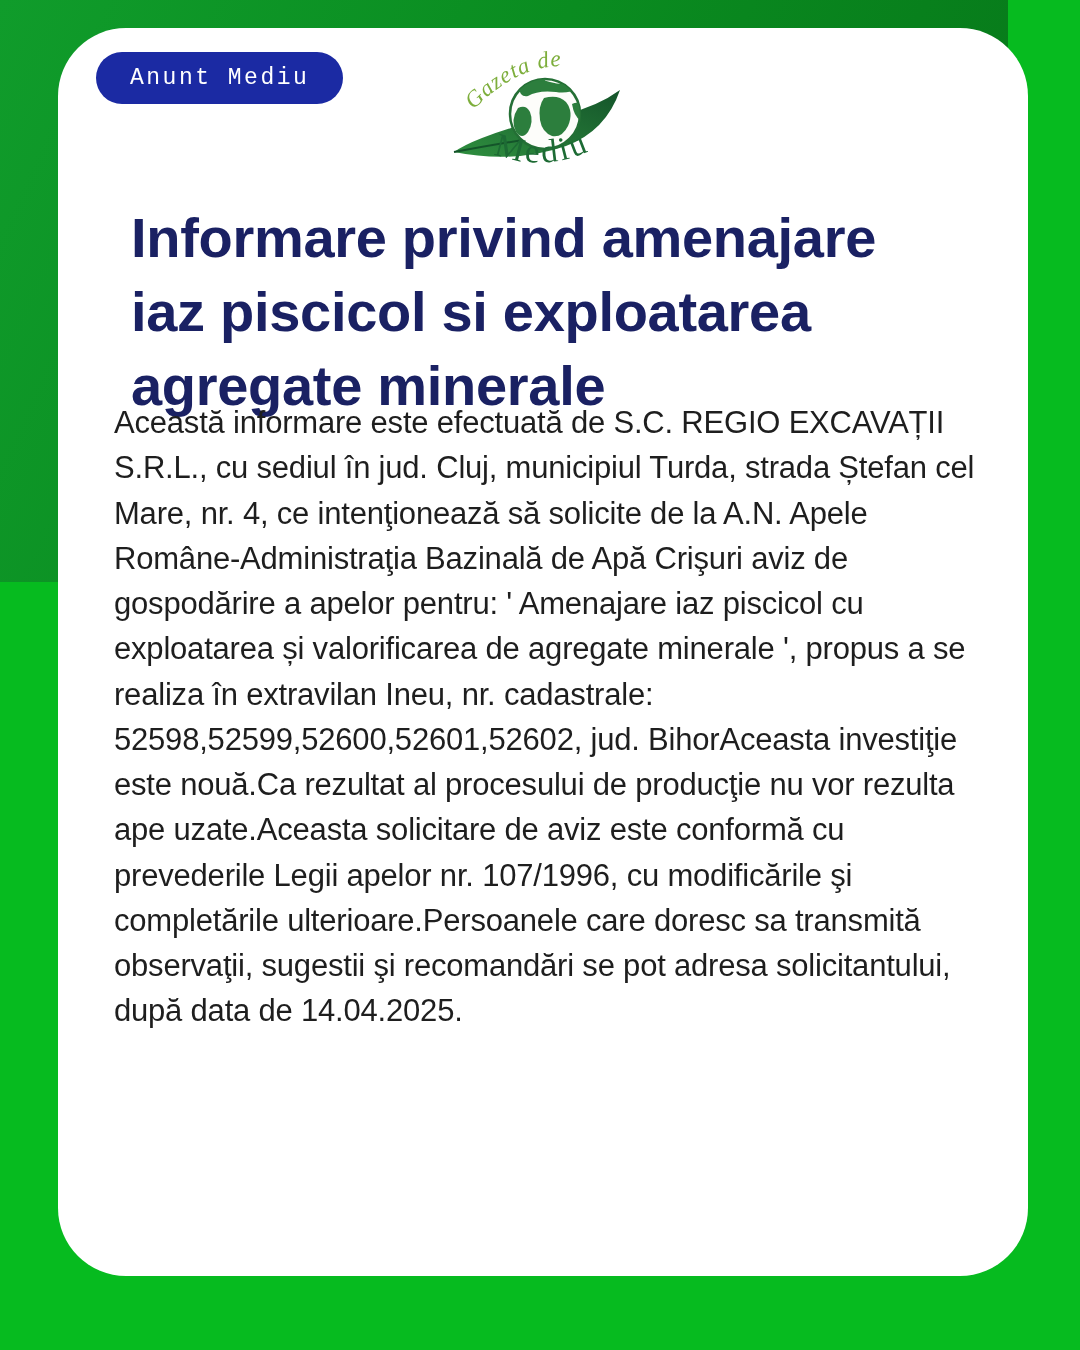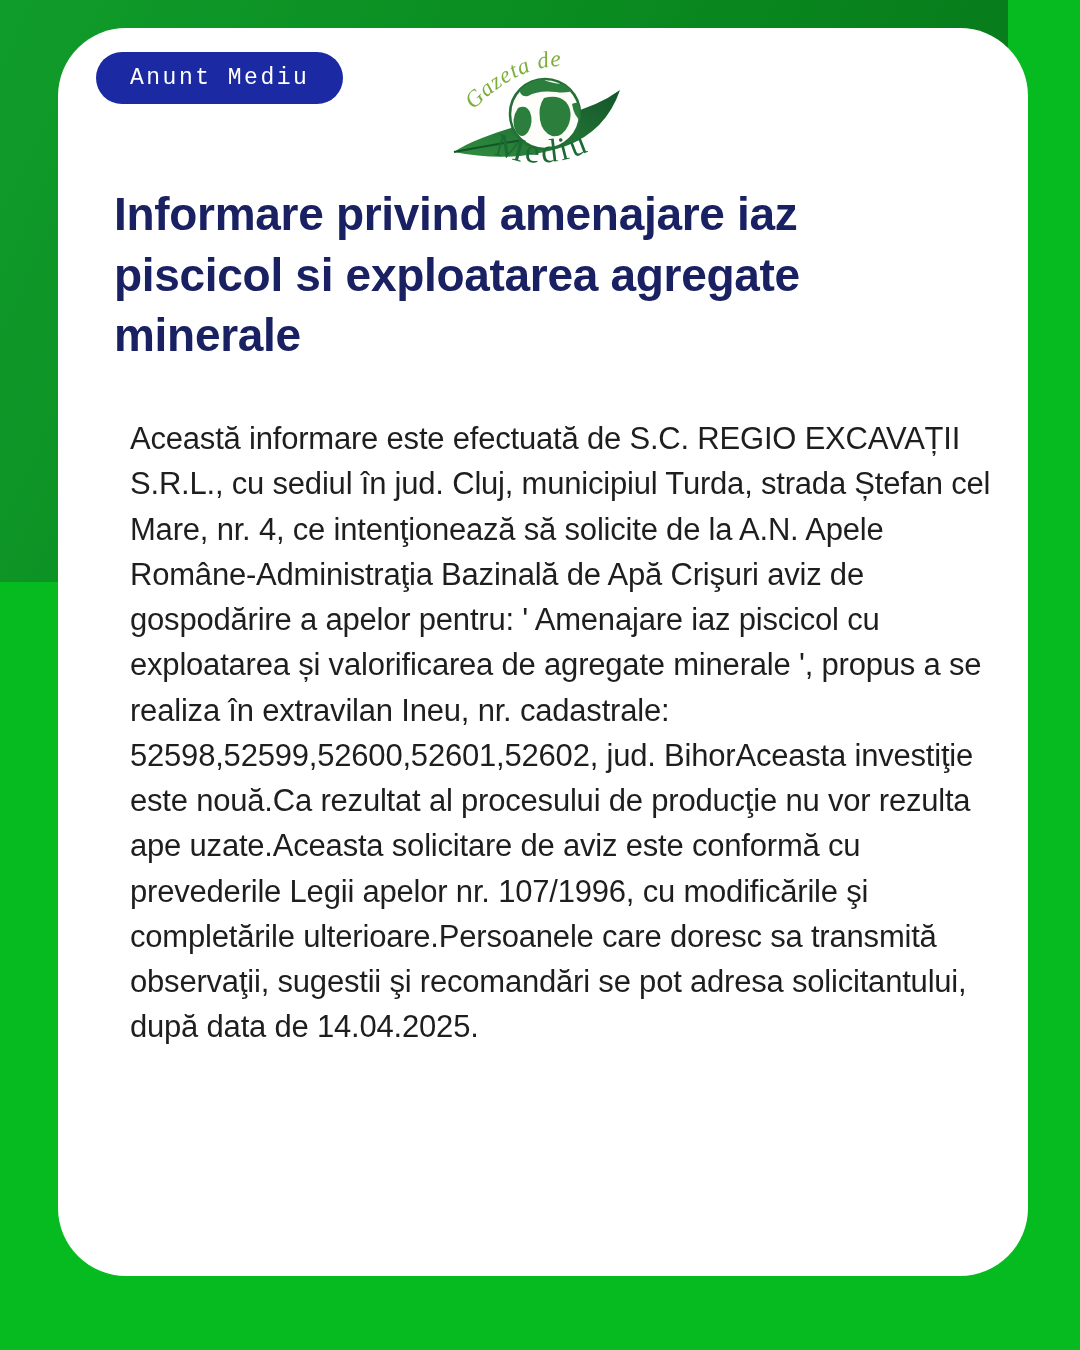--- a/index.html
+++ b/index.html
@@ -57,9 +57,9 @@
     position: absolute;
     left: 56px; top: 156px;
     width: 800px;
-    margin: 0;
+    margin: 17px;
     color: #1a2163;
-    font-size: 46px;
+    font-size: 56px;
     line-height: 1.32;
     font-weight: 700;
     letter-spacing: -0.3px;

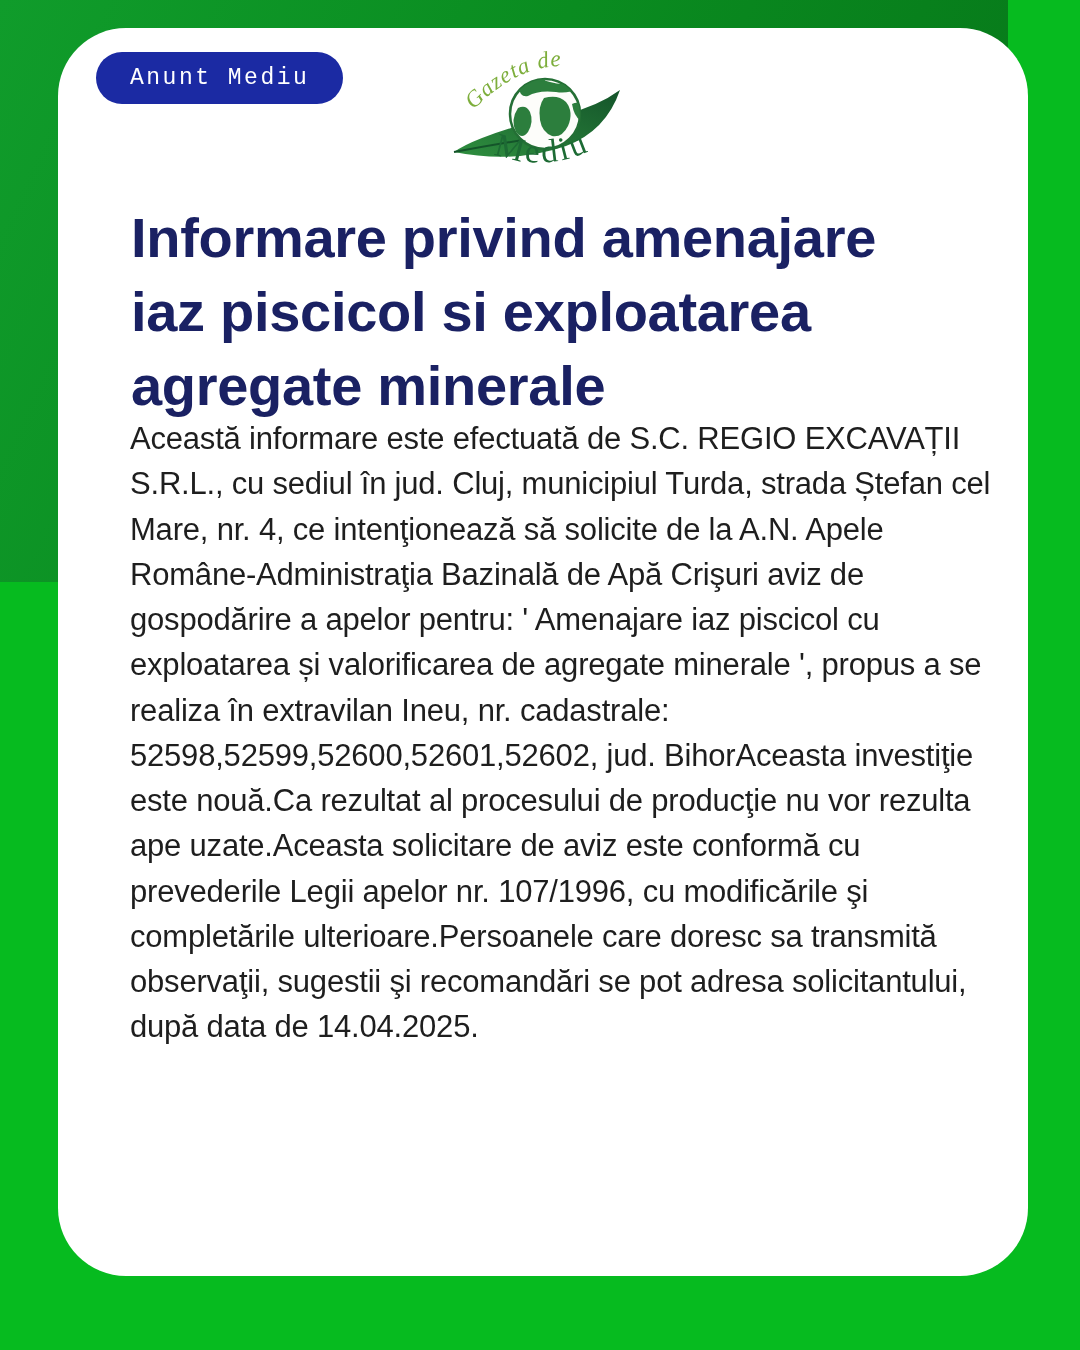--- a/index.html
+++ b/index.html
@@ -69,7 +69,7 @@
     position: absolute;
     left: 56px; top: 372px;
     width: 866px;
-    margin: 16px;
+    margin: 0;
     color: #1e1e1e;
     font-size: 31px;
     line-height: 1.46;

